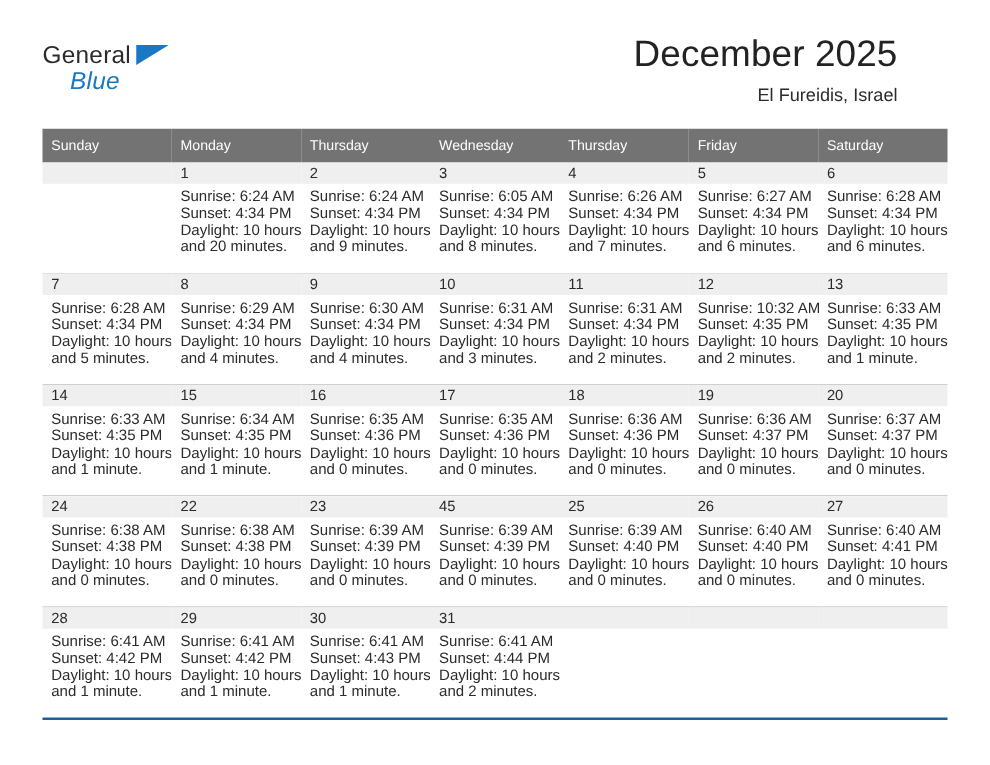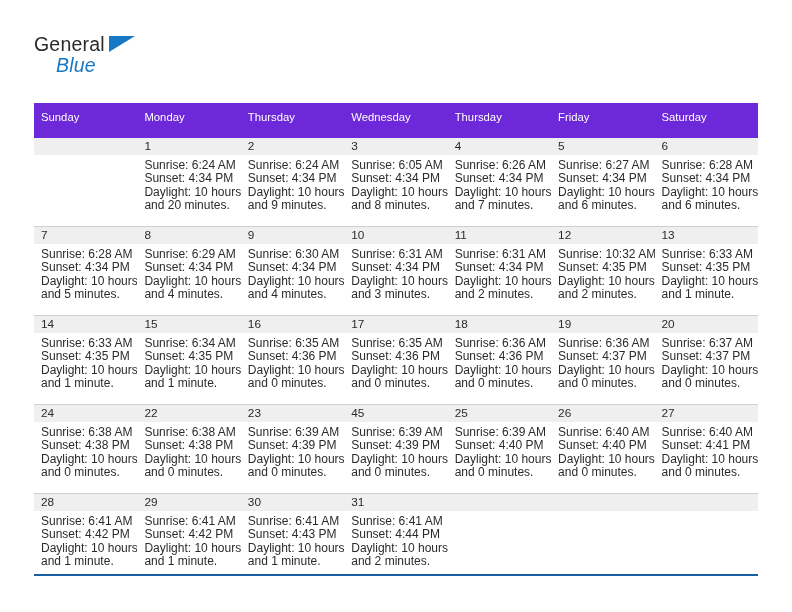--- a/index.html
+++ b/index.html
@@ -166,6 +166,10 @@
       <span class="logo-blue">Blue</span>
     </div>
 
+    <div class="title-block">
+      <div class="cal-title">December 2025</div>
+      <div class="cal-sub">El Fureidis, Israel</div>
+    </div>
 
   </div>
 

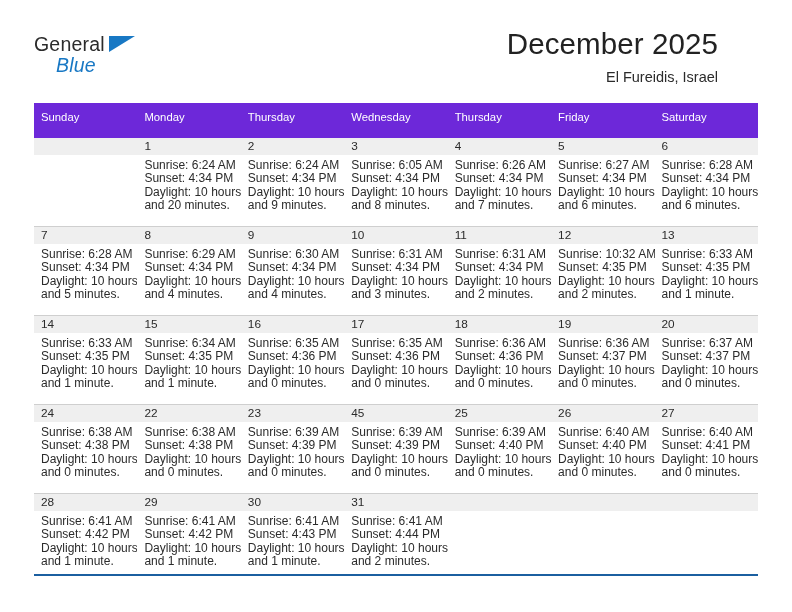--- a/index.html
+++ b/index.html
@@ -95,12 +95,12 @@
     table-layout: fixed;
   }
   .calendar th {
-    background: #6d28d9;
+    background: #737373;
     color: #ffffff;
     font-size: 11.3px;
     font-weight: normal;
     text-align: left;
-    padding: 5px 0 13px 7px;
+    padding: 5px 0 5px 7px;
     height: 17px;
     border: none;
   }

